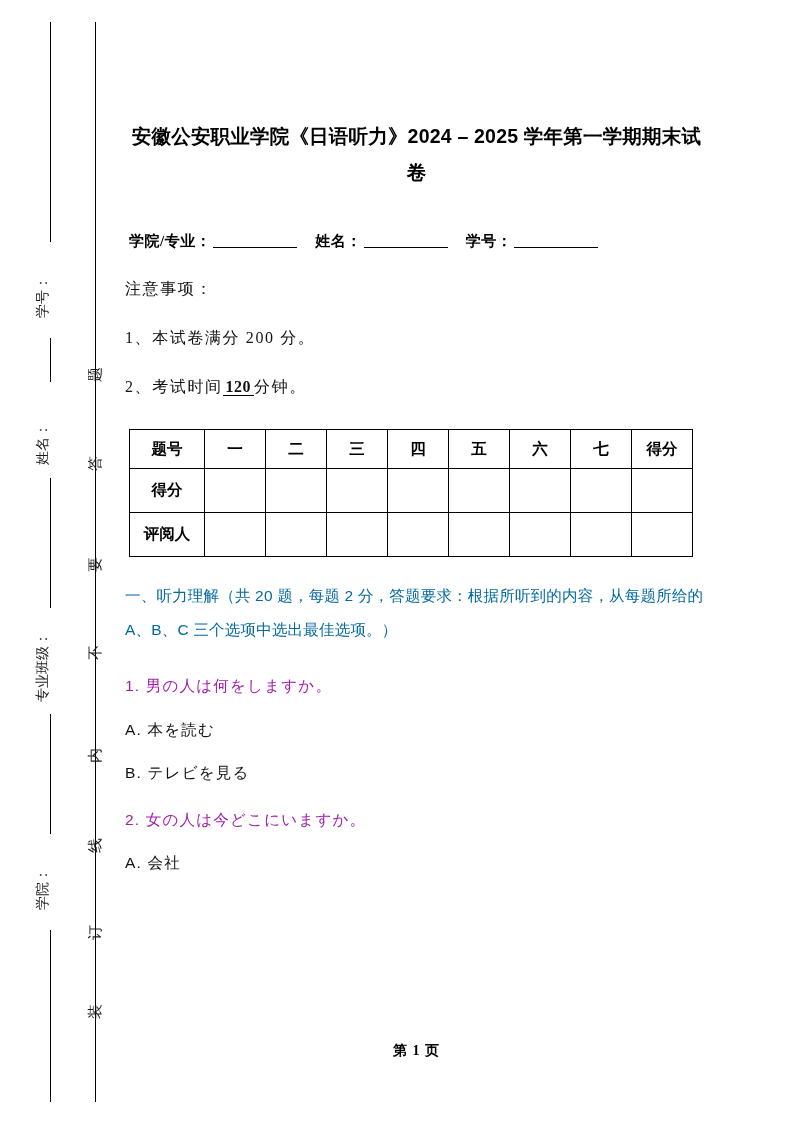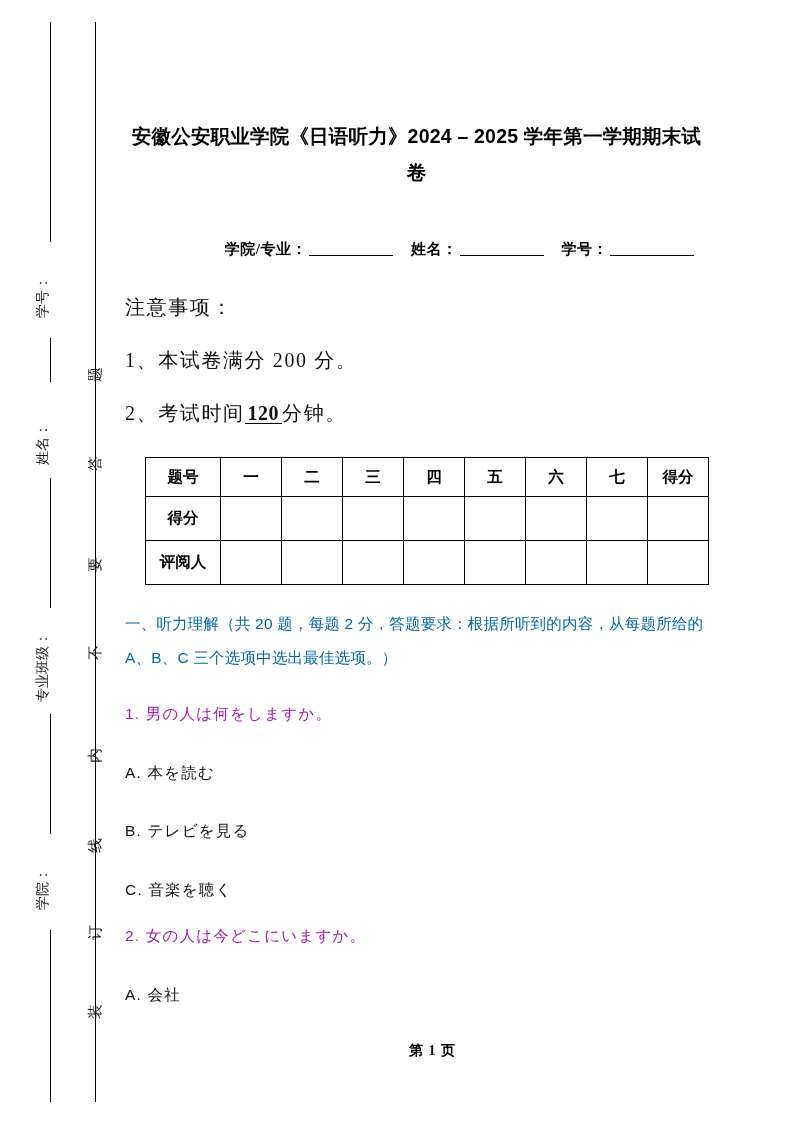--- a/index.html
+++ b/index.html
@@ -94,9 +94,9 @@
   }
 
   .info-line {
-    margin: 12px;
+    margin: 4px;
     padding-top: 38px;
-    text-align: right;
+    text-align: left;
     font-family: "Liberation Serif", "DejaVu Serif", serif;
     font-weight: bold;
     font-size: 15px;

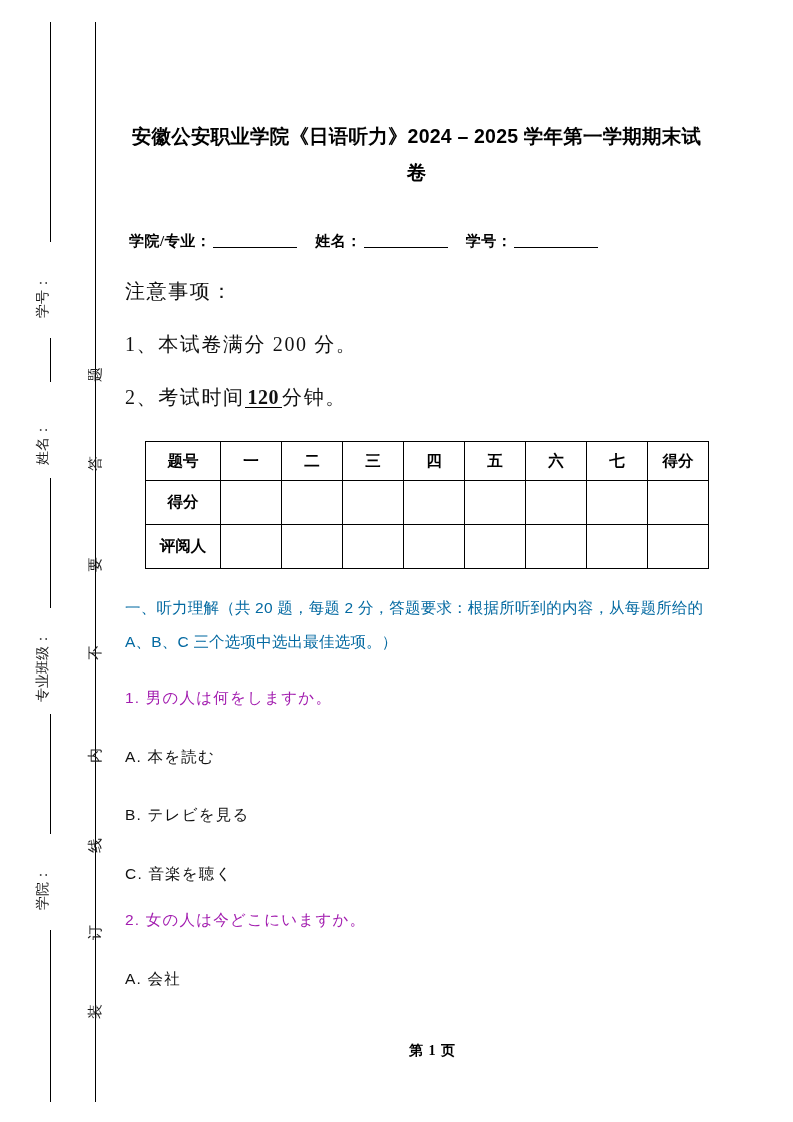--- a/index.html
+++ b/index.html
@@ -117,7 +117,7 @@
   }
   .note-line {
     font-family: "Liberation Serif", "DejaVu Serif", serif;
-    font-size: 20px;
+    font-size: 16px;
     line-height: 1;
     margin-bottom: 33px;
     letter-spacing: 1.6px;

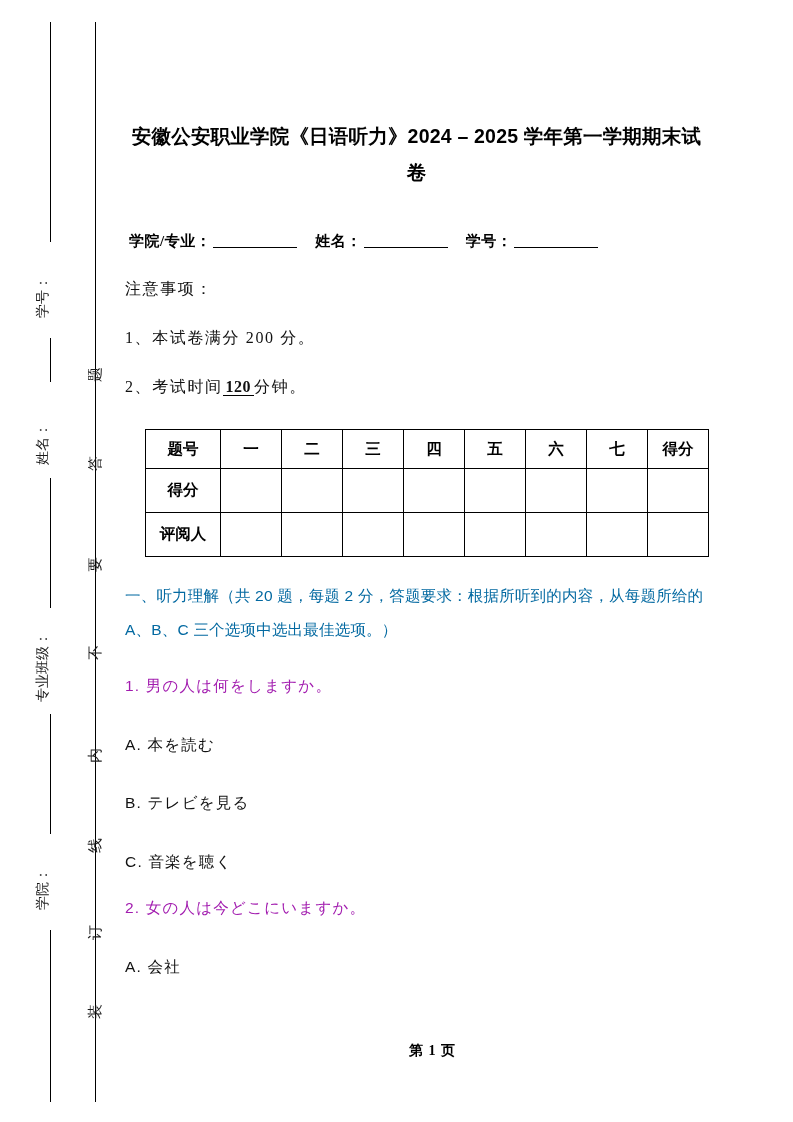--- a/index.html
+++ b/index.html
@@ -136,7 +136,7 @@
     border-collapse: collapse;
     width: 563px;
     margin-top: 6px;
-    margin-left: 20px;
+    margin-left: 4px;
     table-layout: fixed;
   }
   .score-table td {

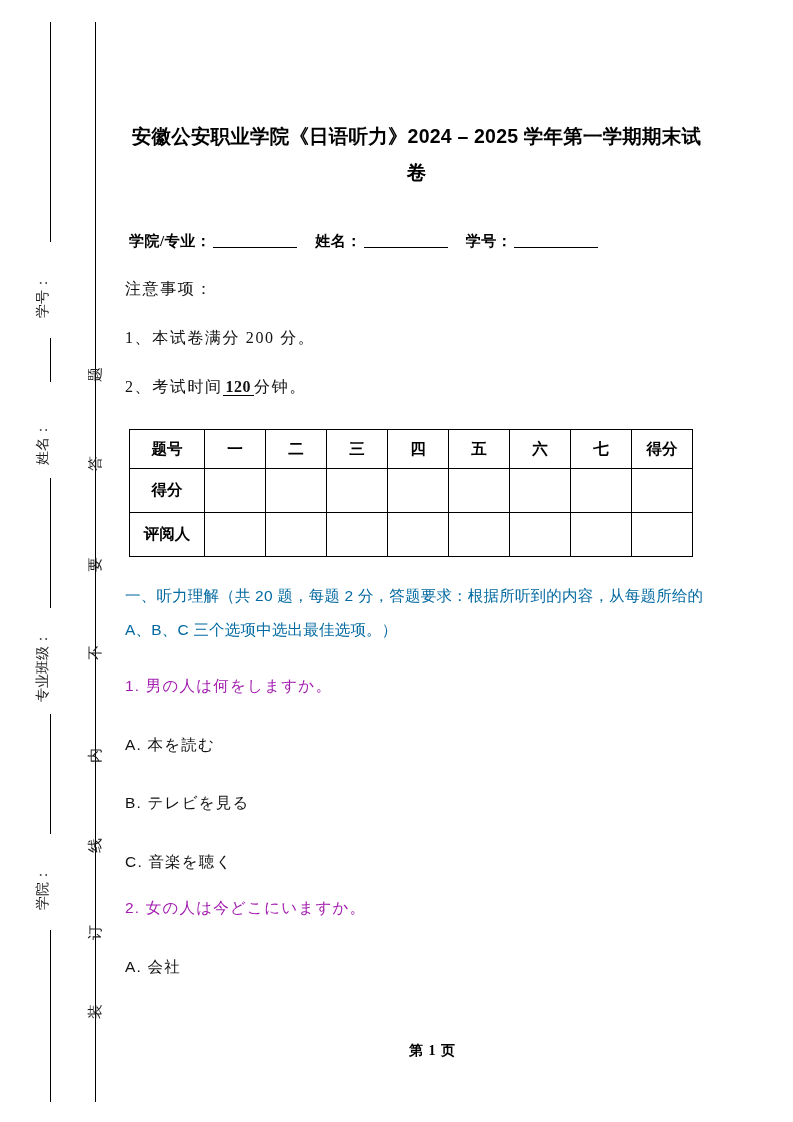--- a/index.html
+++ b/index.html
@@ -176,7 +176,7 @@
     font-family: "Liberation Sans", "DejaVu Sans", sans-serif;
     font-size: 15.5px;
     line-height: 1;
-    margin-top: 43px;
+    margin-top: 28px;
     letter-spacing: 1.2px;
     color: #111;
   }

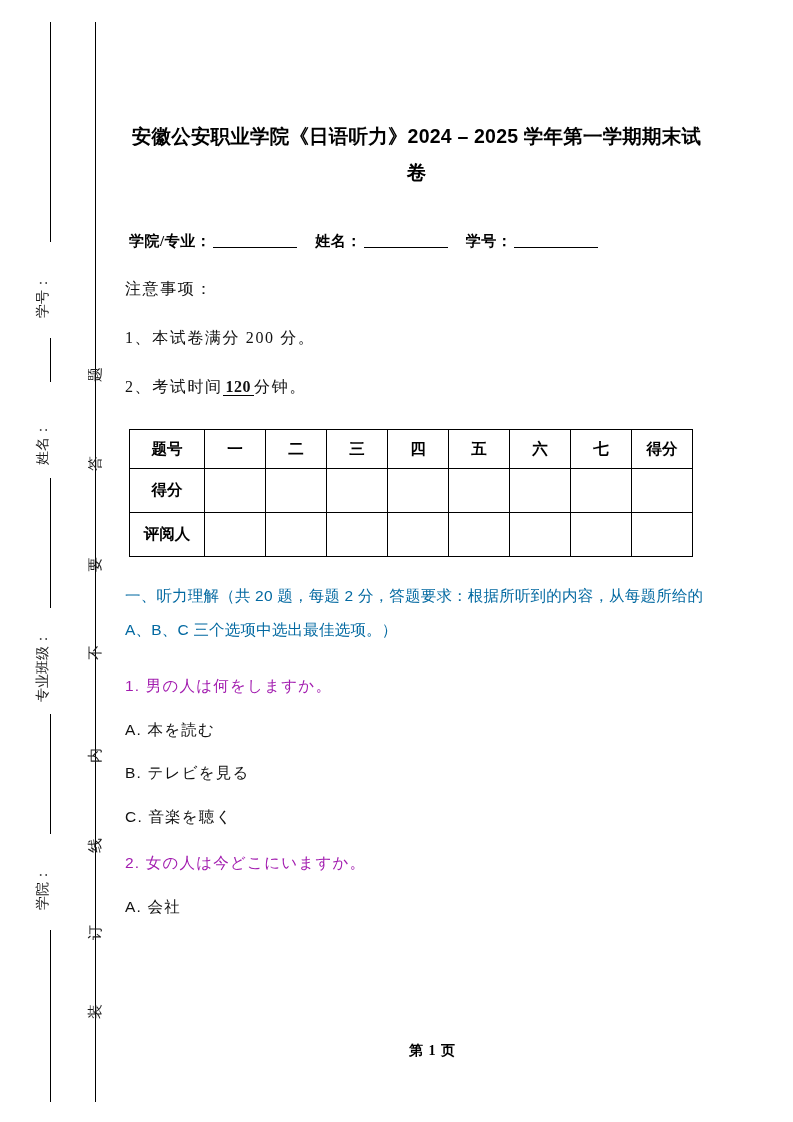--- a/index.html
+++ b/index.html
@@ -294,7 +294,6 @@
     <div class="question">1. 男の人は何をしますか。</div>
     <div class="option">A. 本を読む</div>
     <div class="option">B. テレビを見る</div>
-    <div class="option">C. 音楽を聴く</div>
 
     <div class="question">2. 女の人は今どこにいますか。</div>
     <div class="option">A. 会社</div>

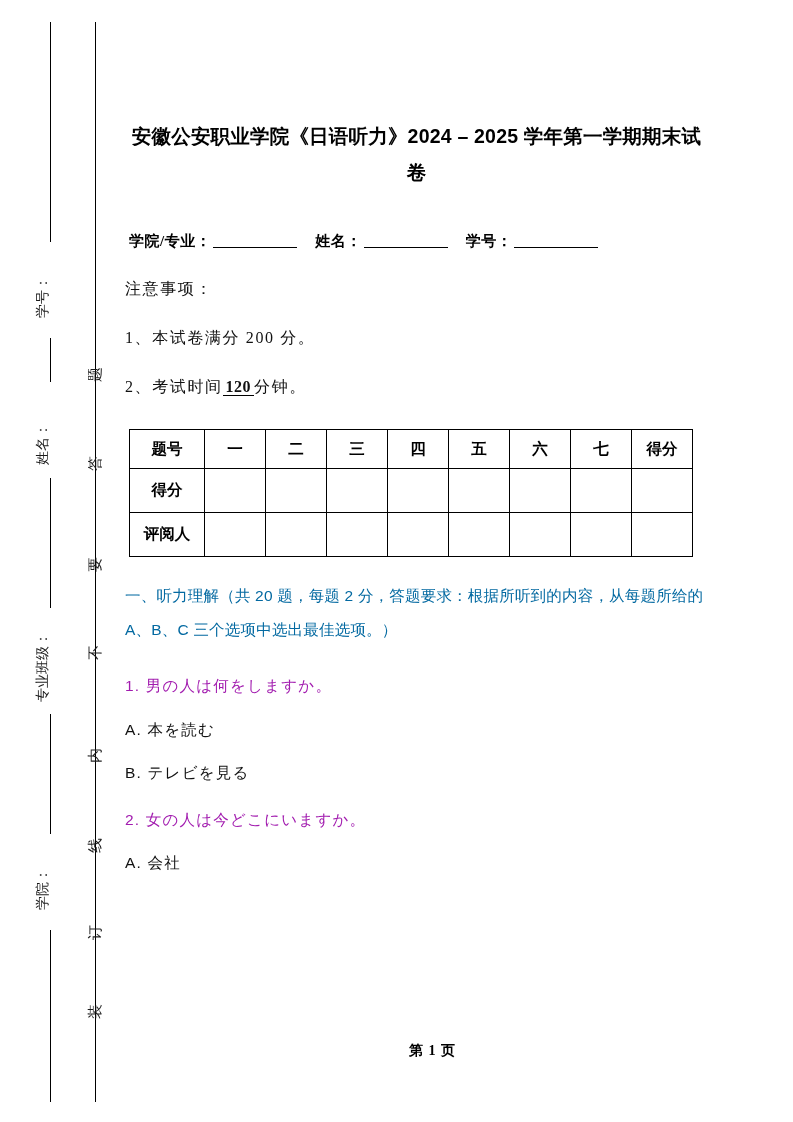--- a/index.html
+++ b/index.html
@@ -183,7 +183,7 @@
 
   .footer {
     position: absolute;
-    left: 16px;
+    left: 0;
     top: 1042px;
     width: 583px;
     text-align: center;

